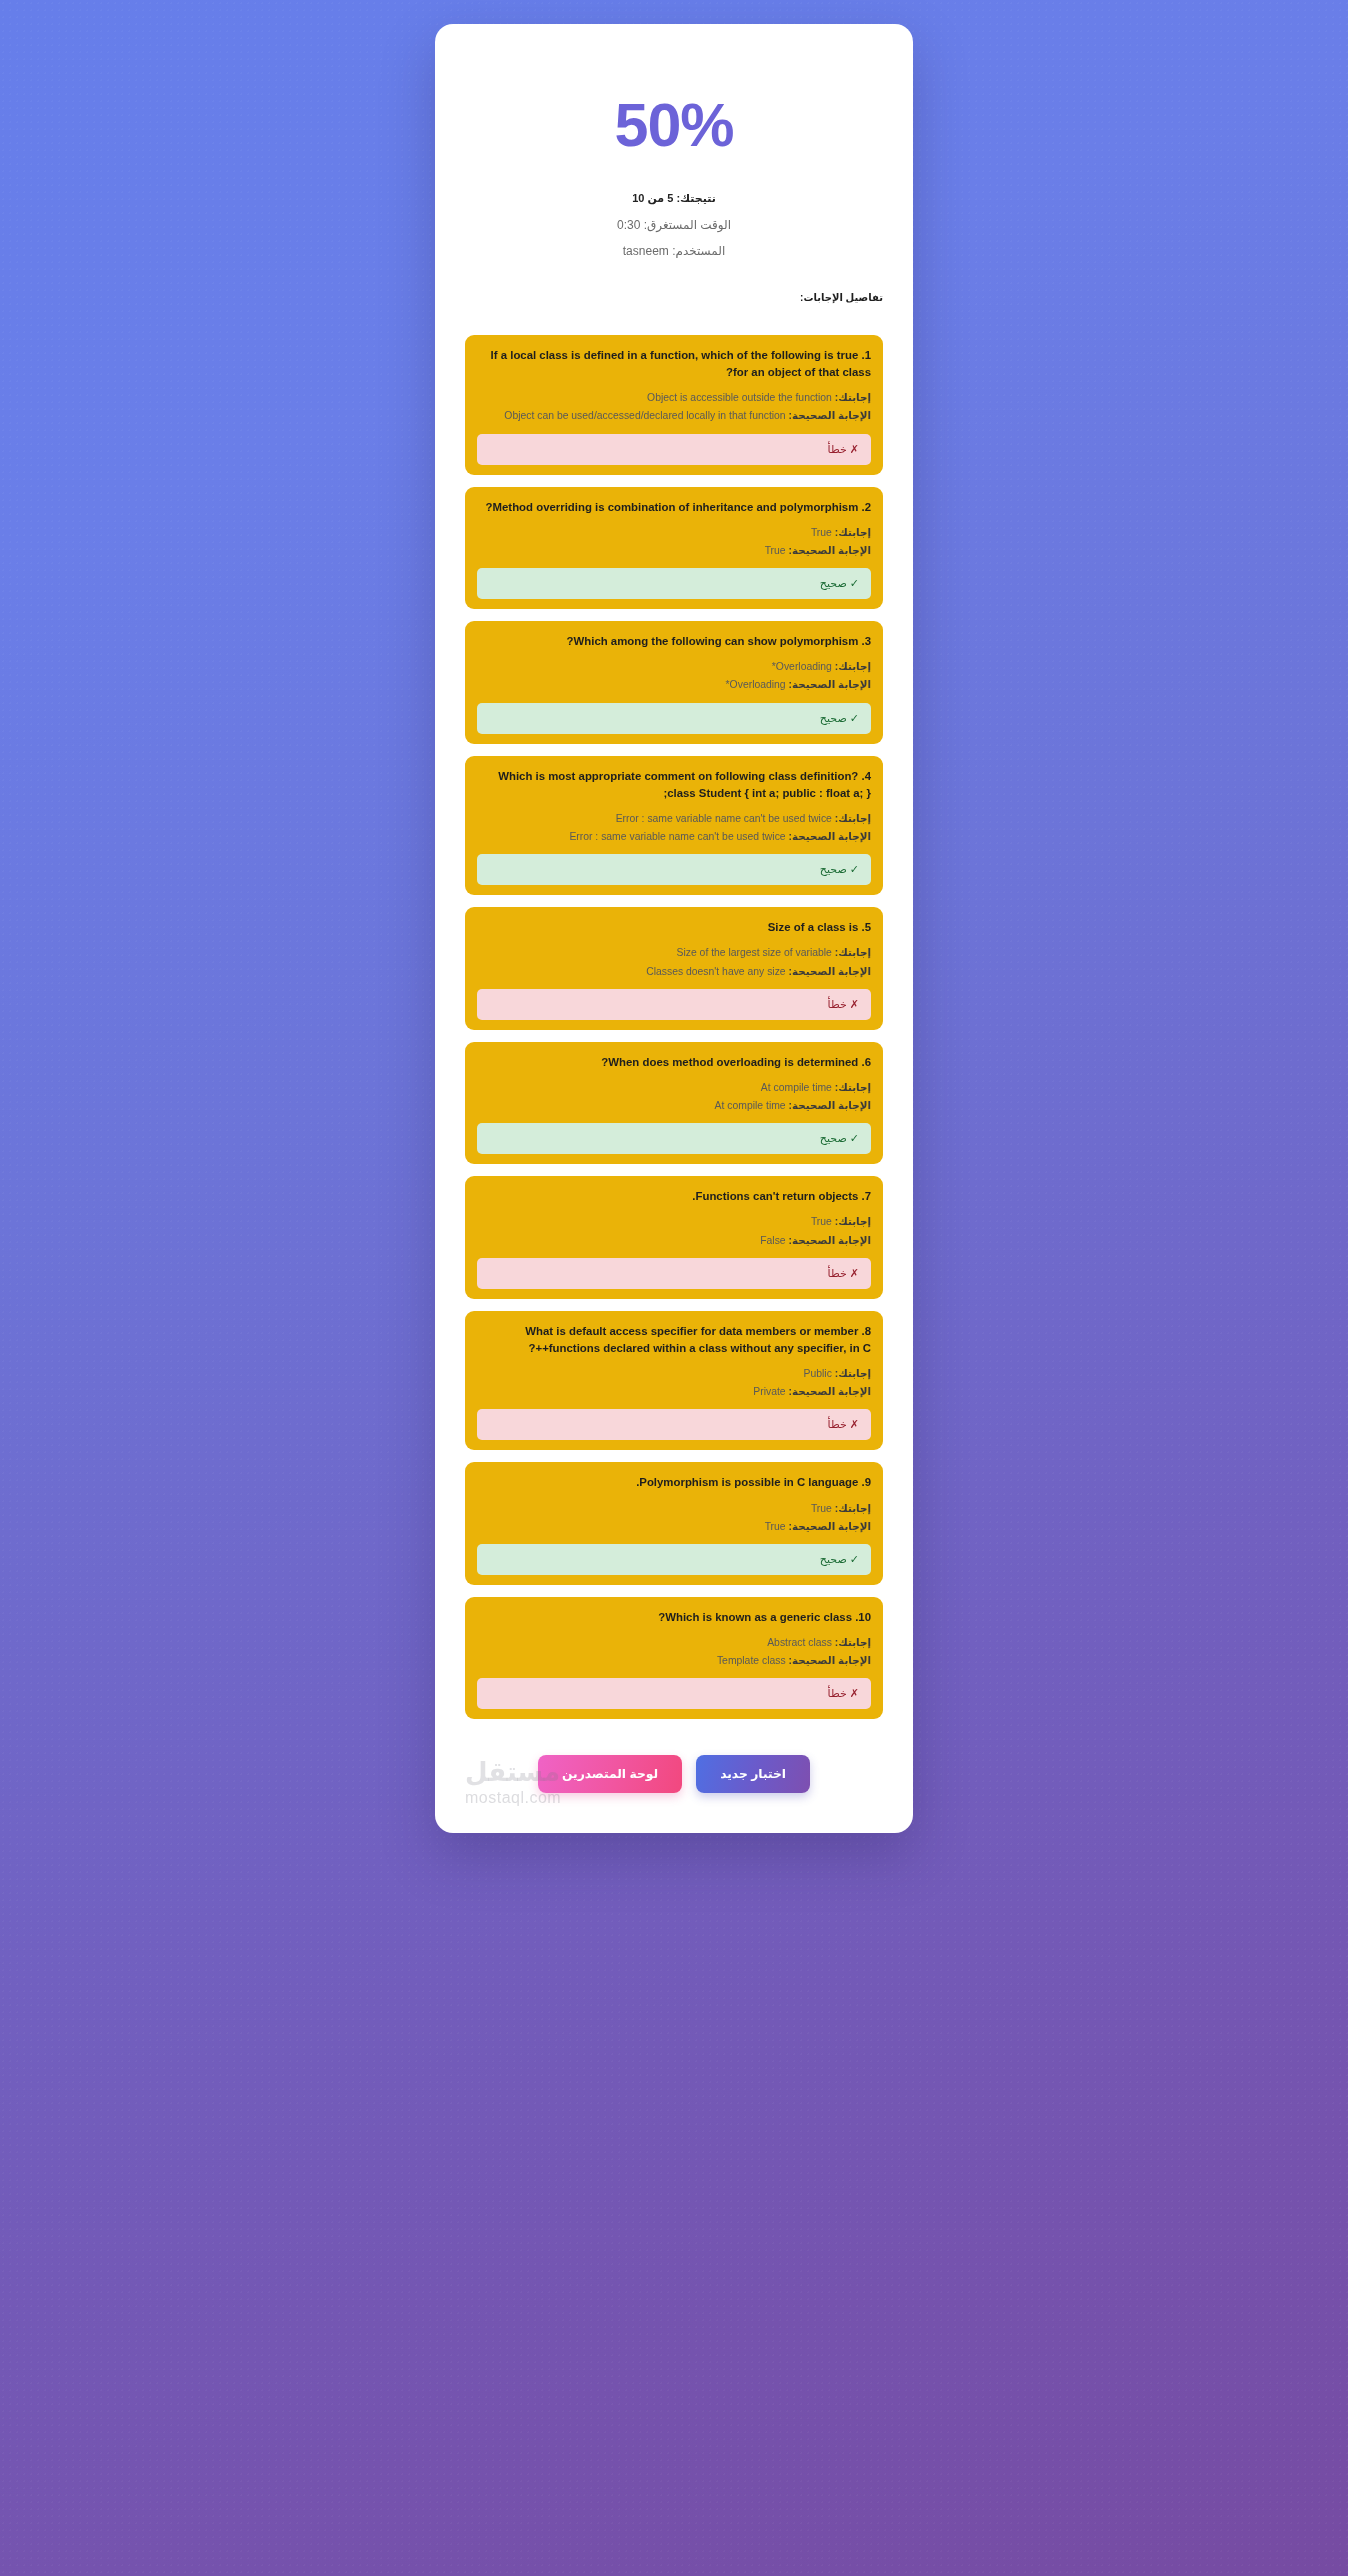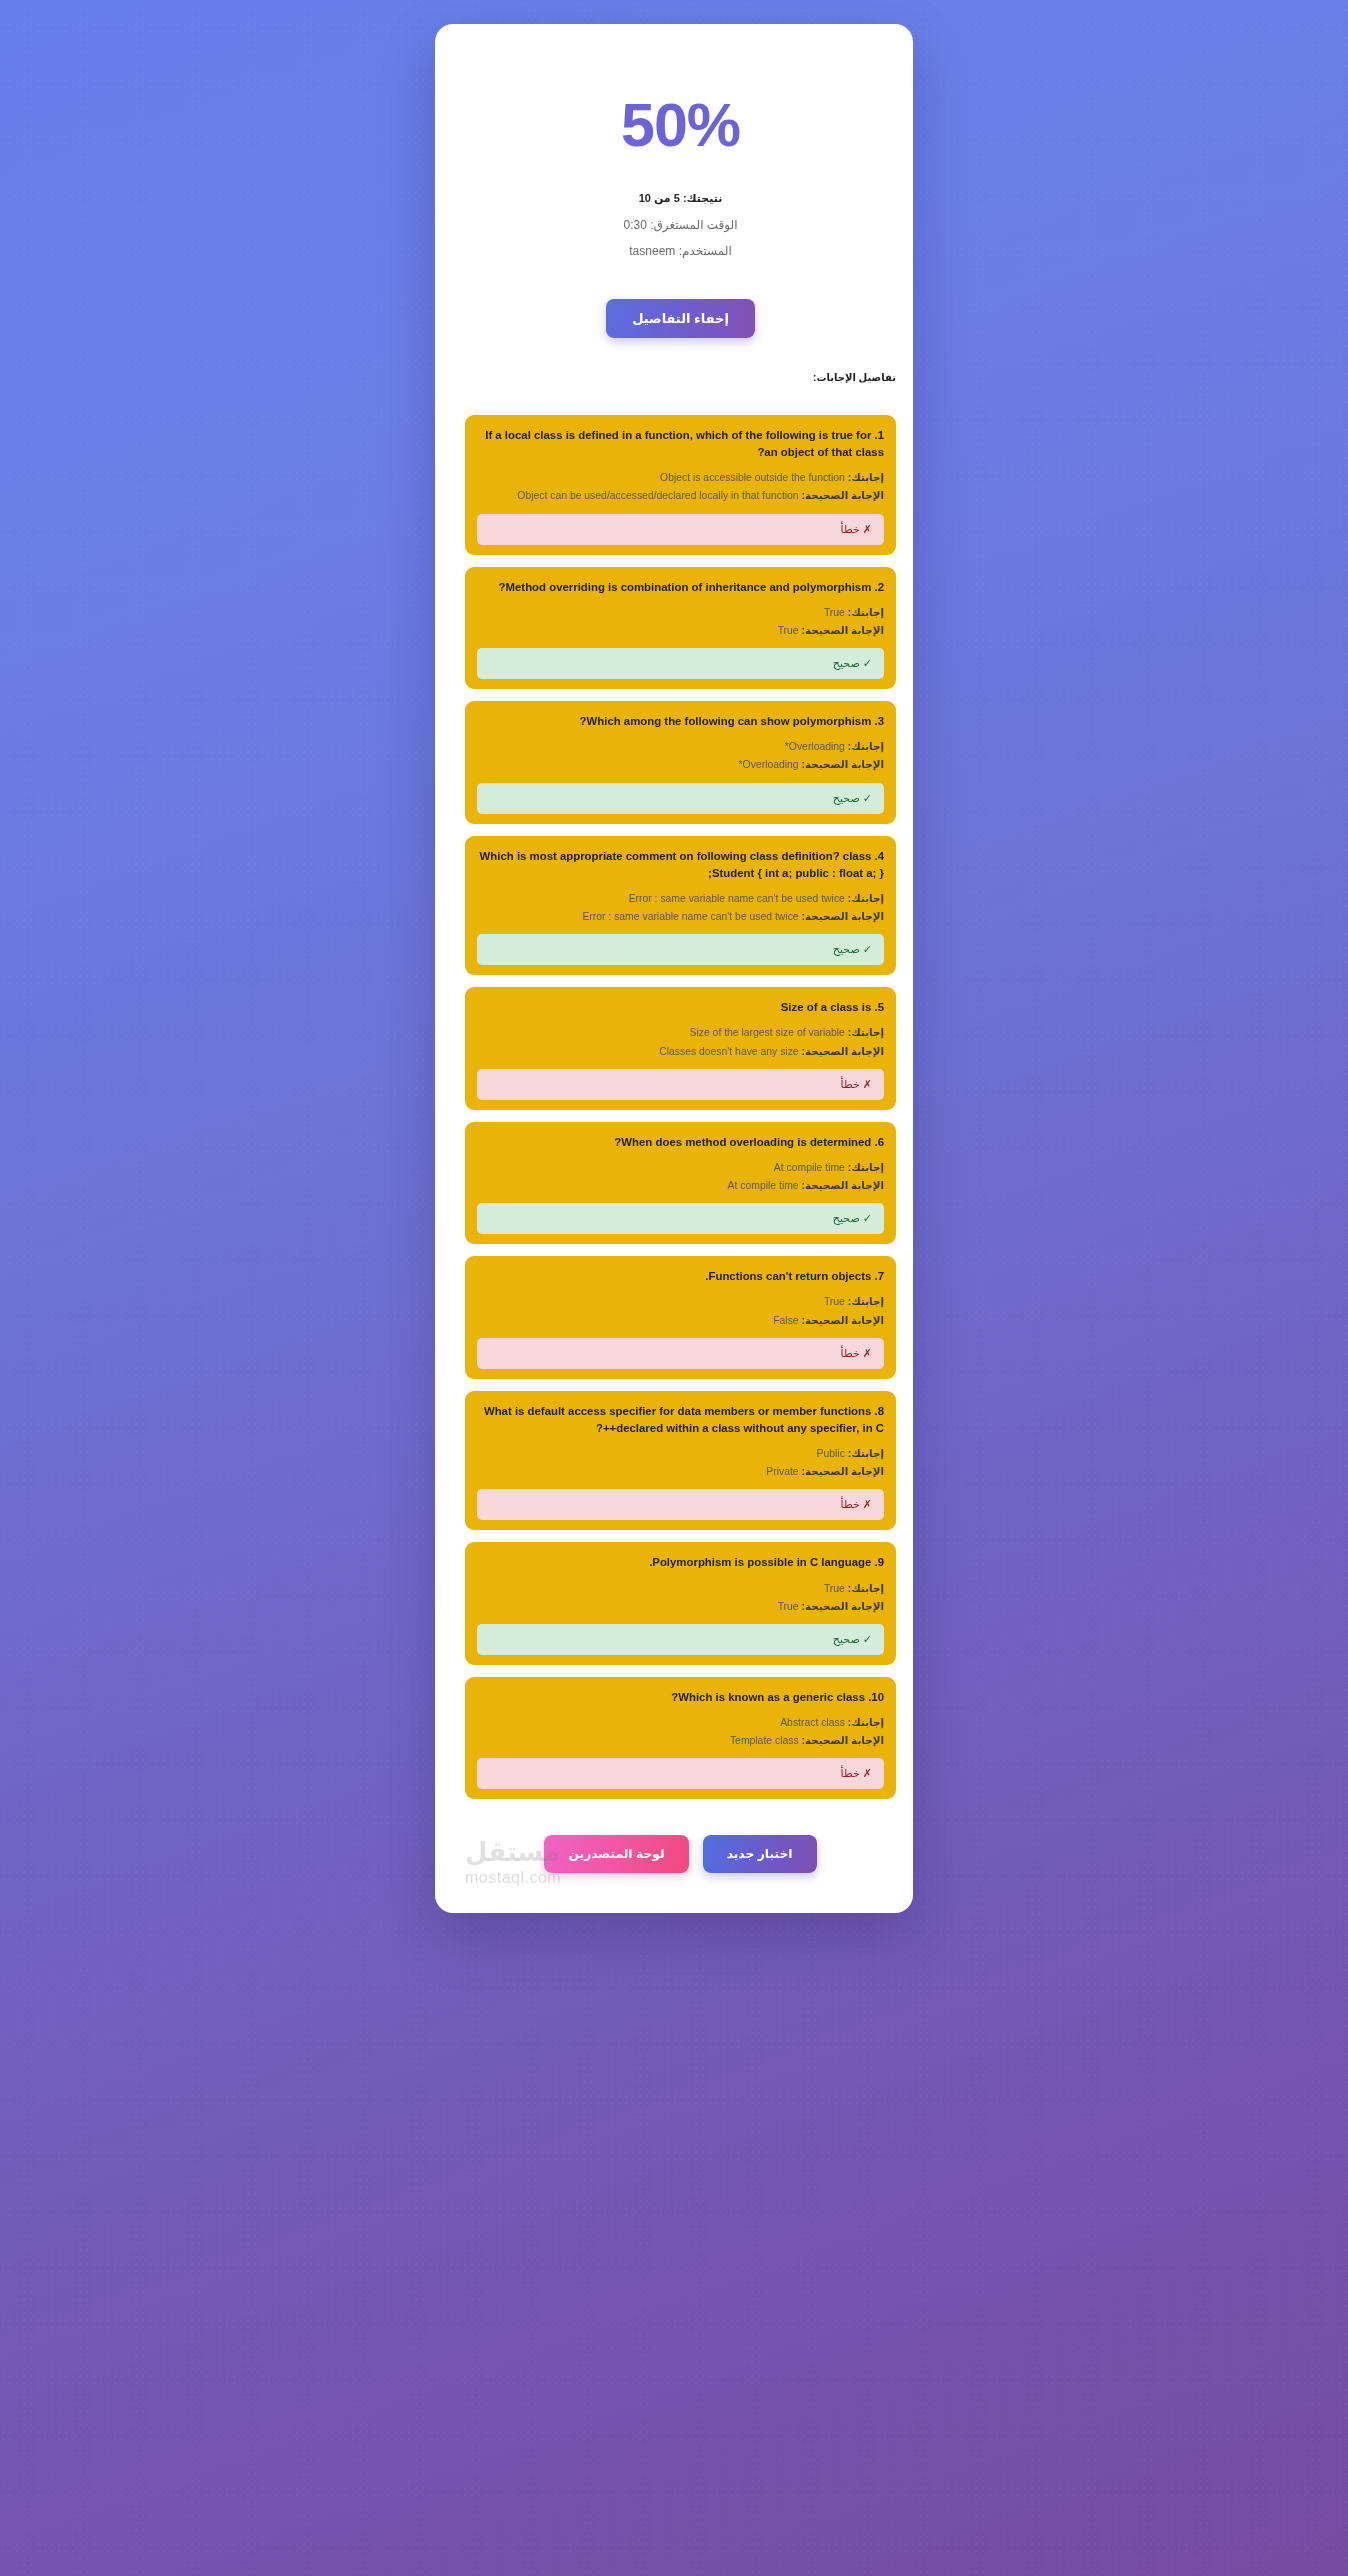--- a/index.html
+++ b/index.html
@@ -37,7 +37,7 @@
     background: #ffffff;
     border-radius: 18px;
     box-shadow: 0 22px 54px rgba(40, 30, 90, 0.28);
-    padding: 39px 17px 26px 30px;
+    padding: 39px 30px 26px 30px;
     position: relative;
     z-index: 2;
   }

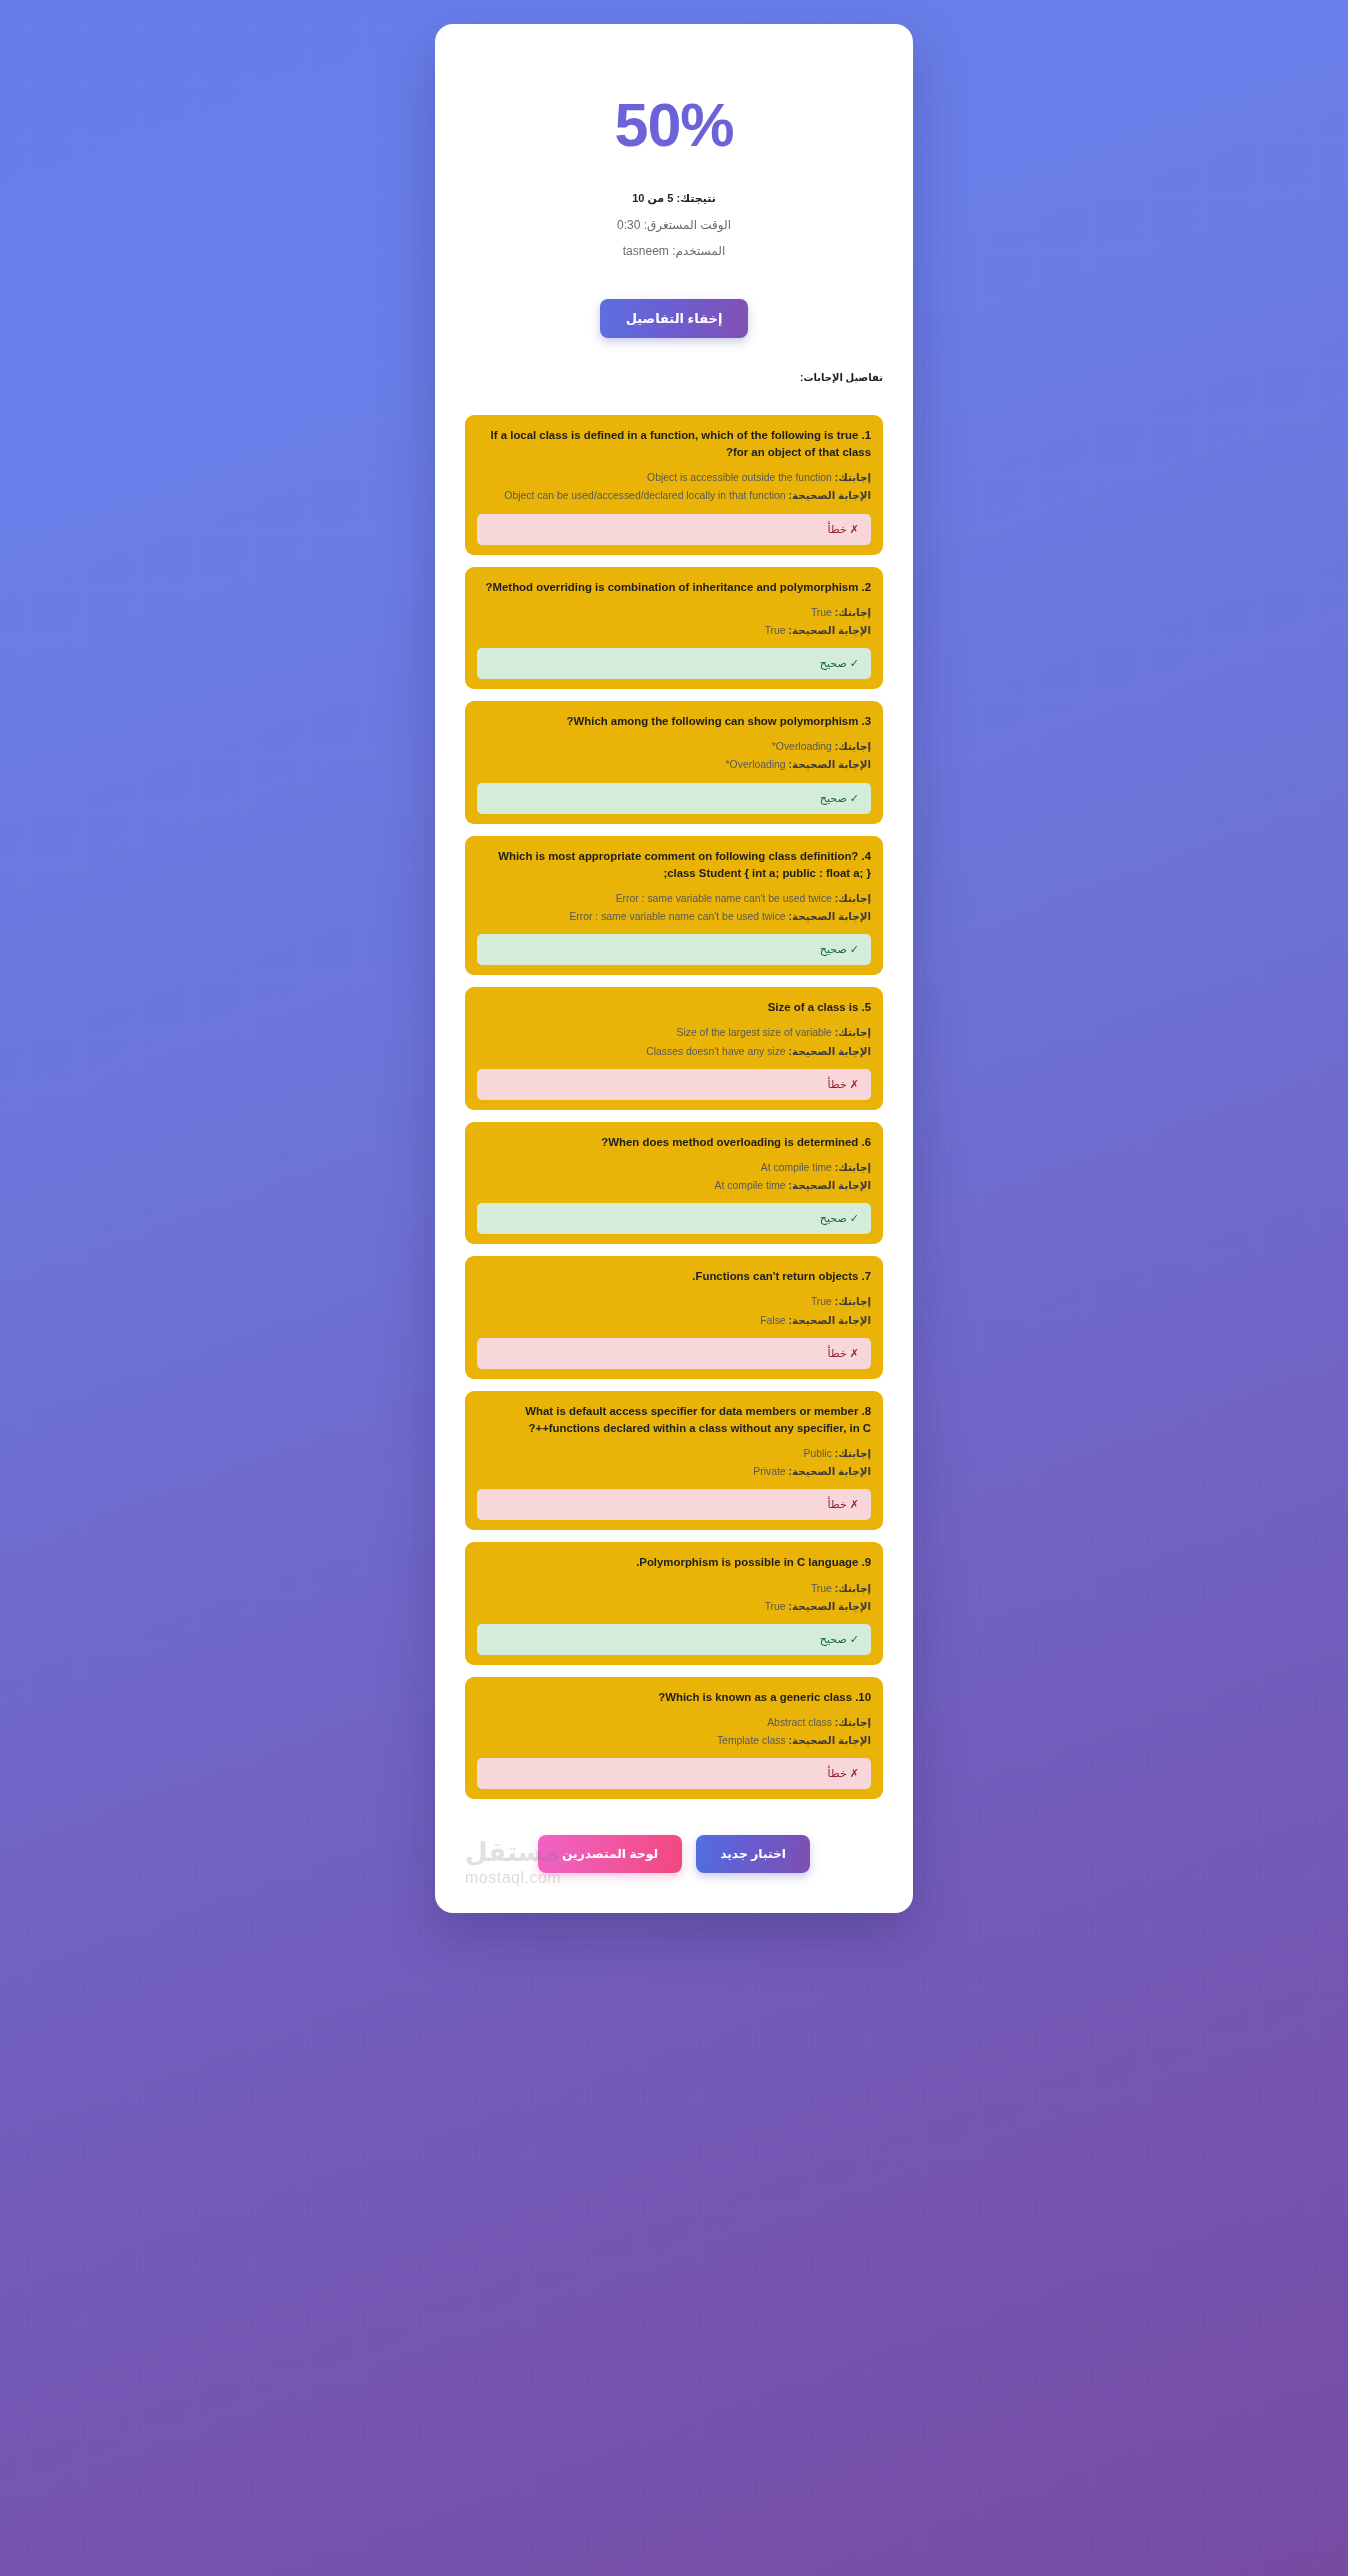--- a/index.html
+++ b/index.html
@@ -222,9 +222,6 @@
     <div class="user-line">المستخدم: tasneem</div>
   </div>
 
-  <div class="toggle-wrap">
-    <button class="toggle-details-btn">إخفاء التفاصيل</button>
-  </div>
 
   <div class="details-title">تفاصيل الإجابات:</div>
 

